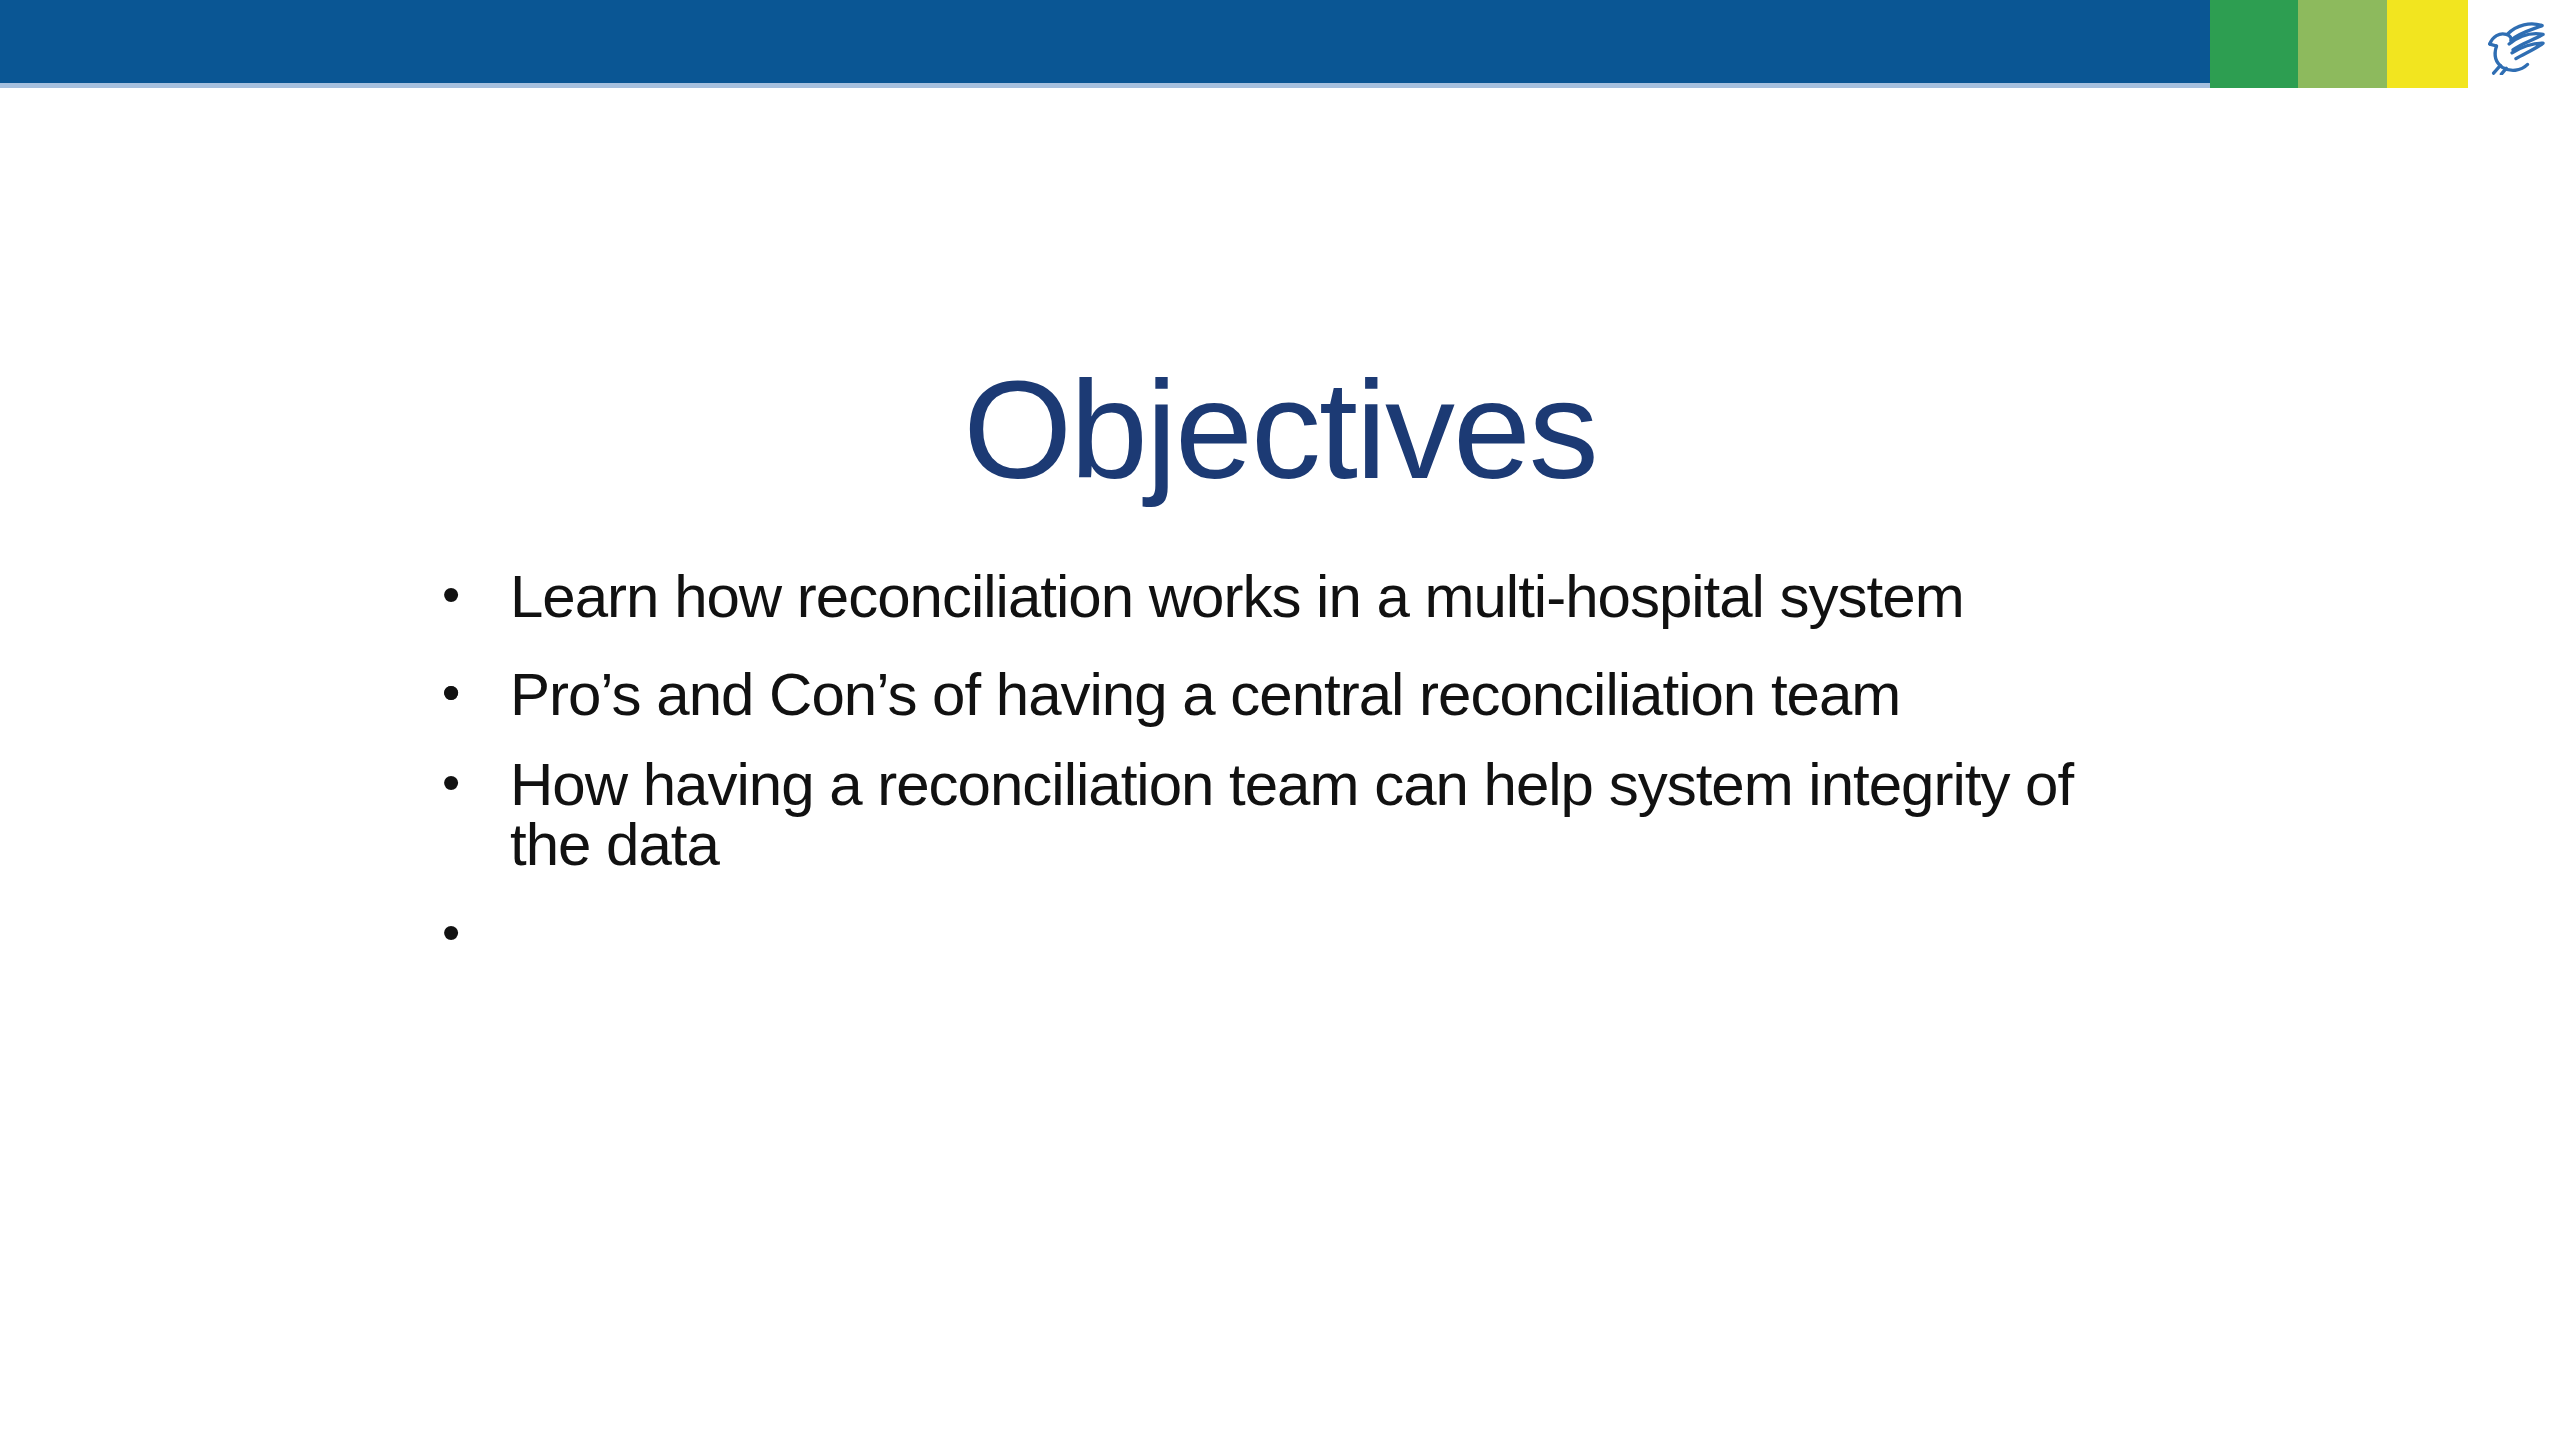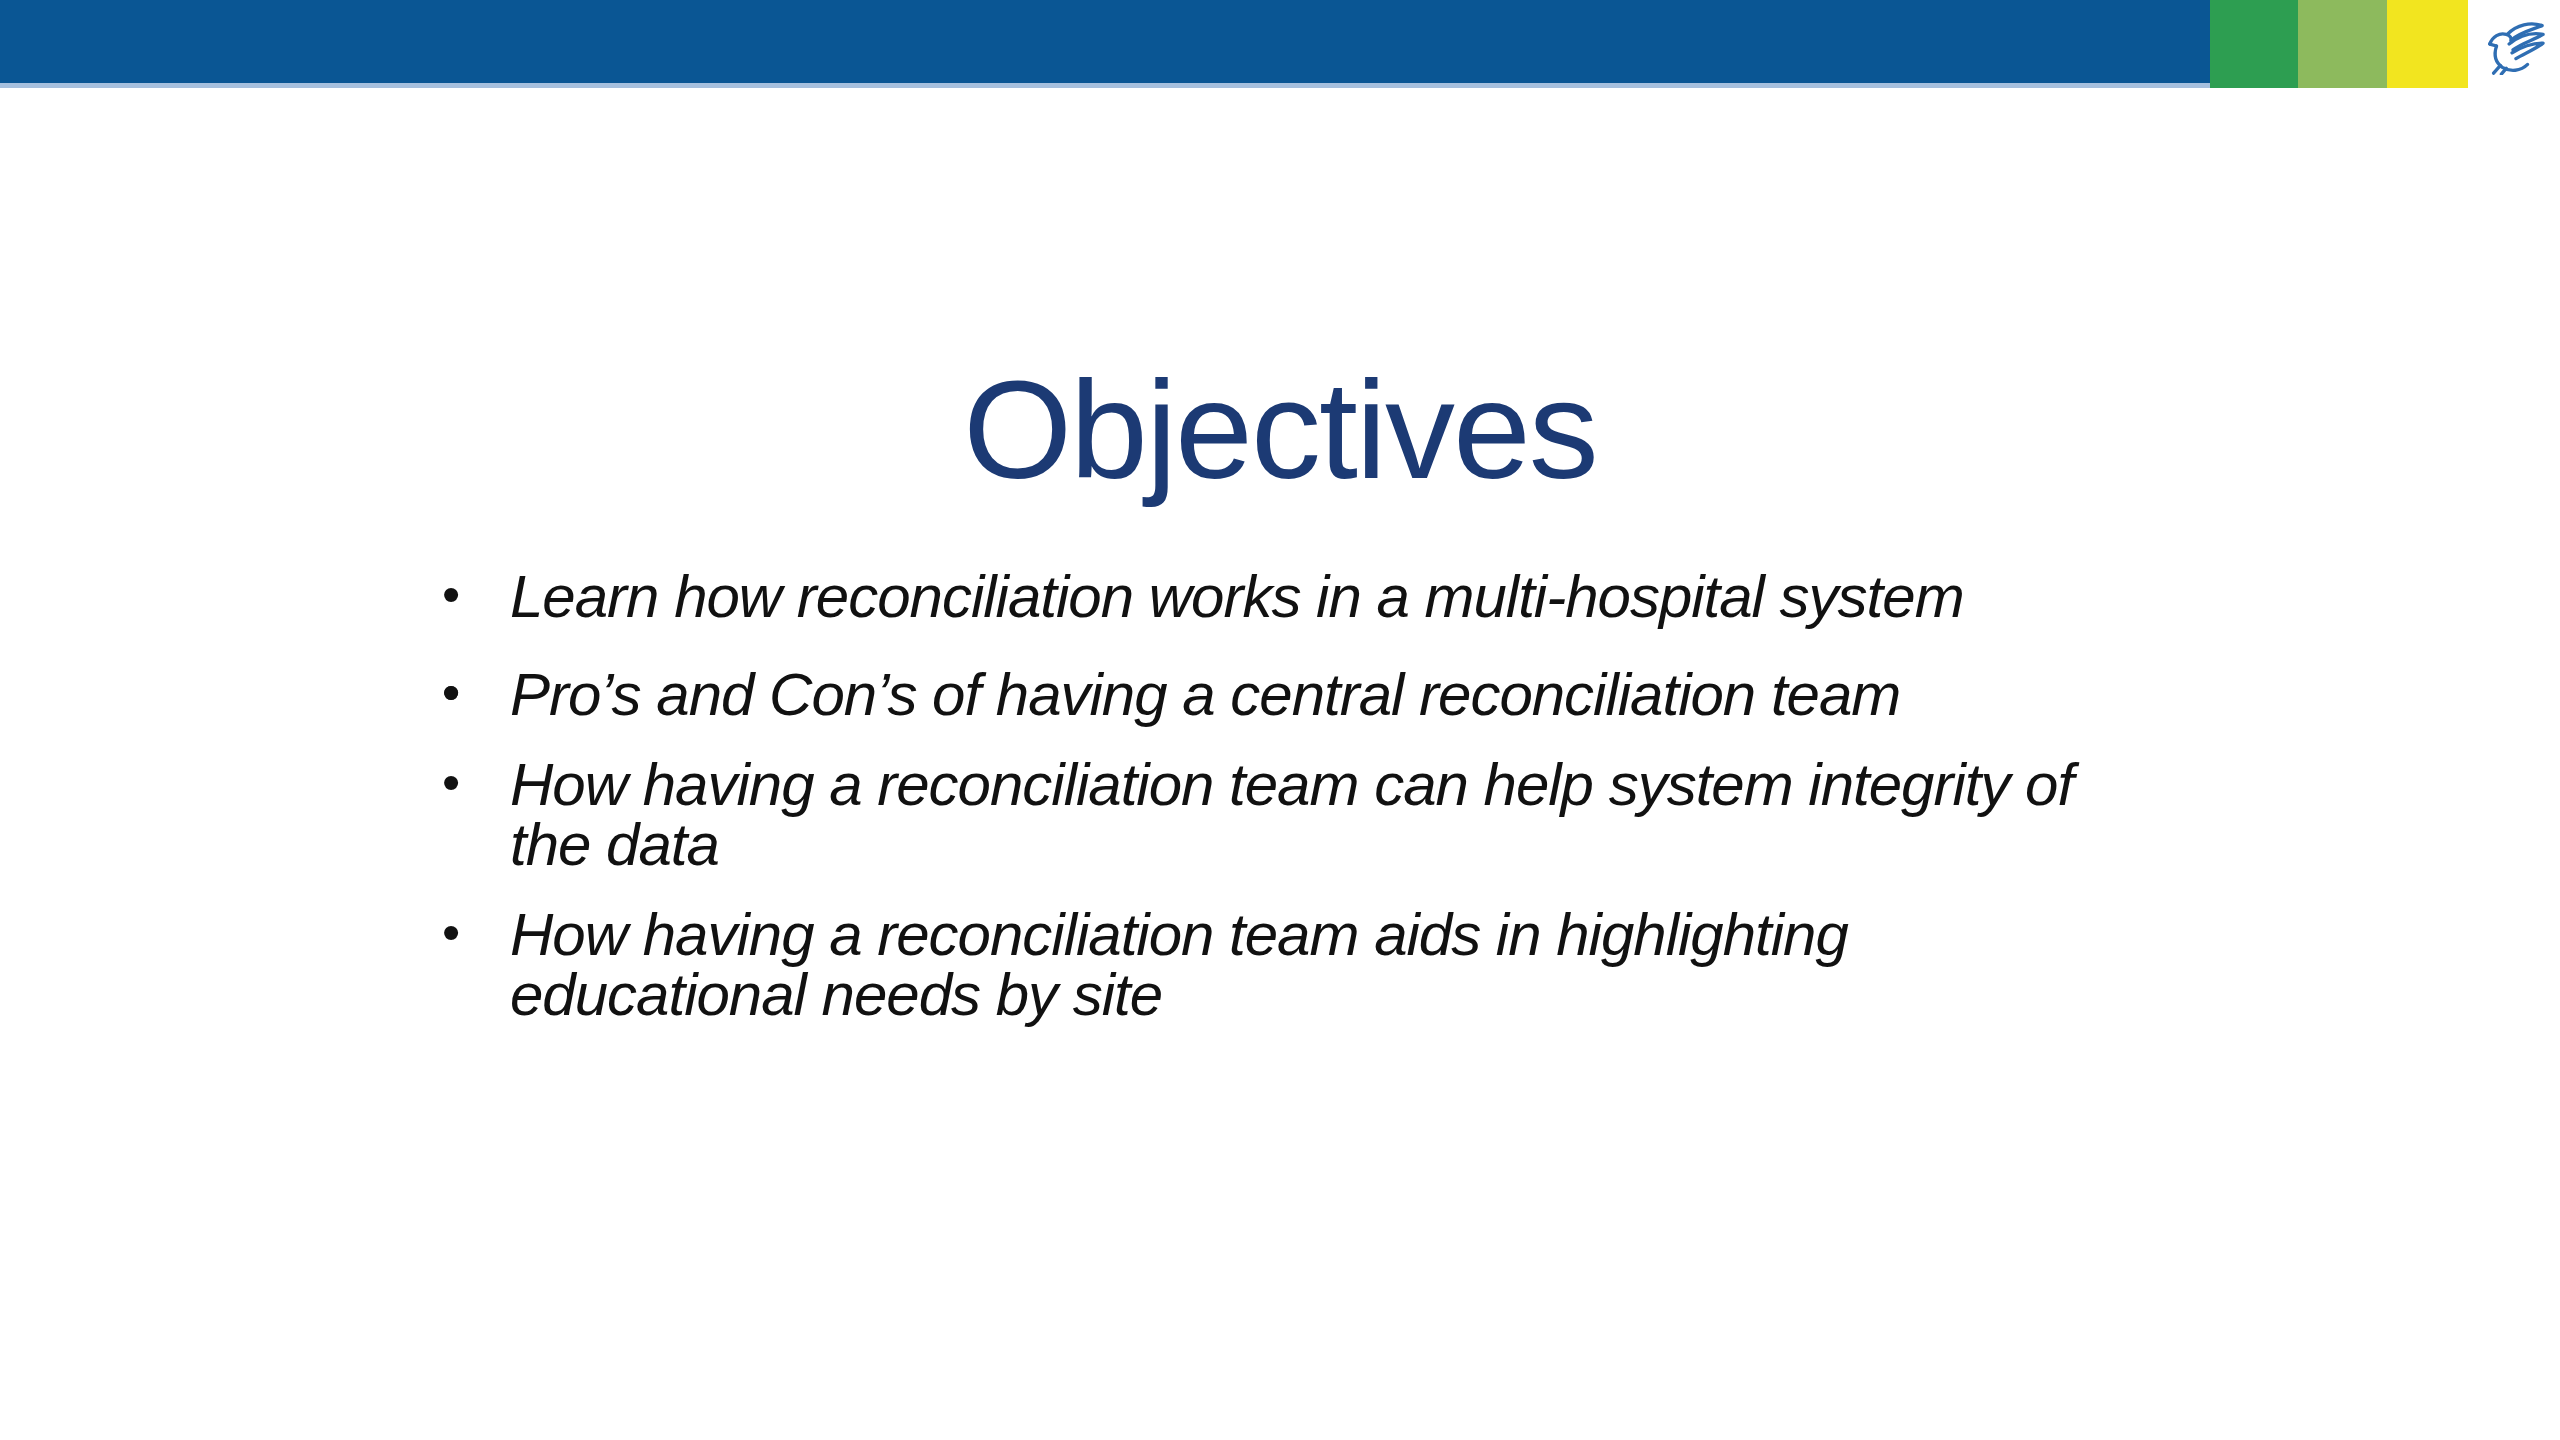--- a/index.html
+++ b/index.html
@@ -97,7 +97,6 @@
   }
   .bullets .txt {
     white-space: pre; 
-    font-style: italic;
   }
 </style>
 </head>

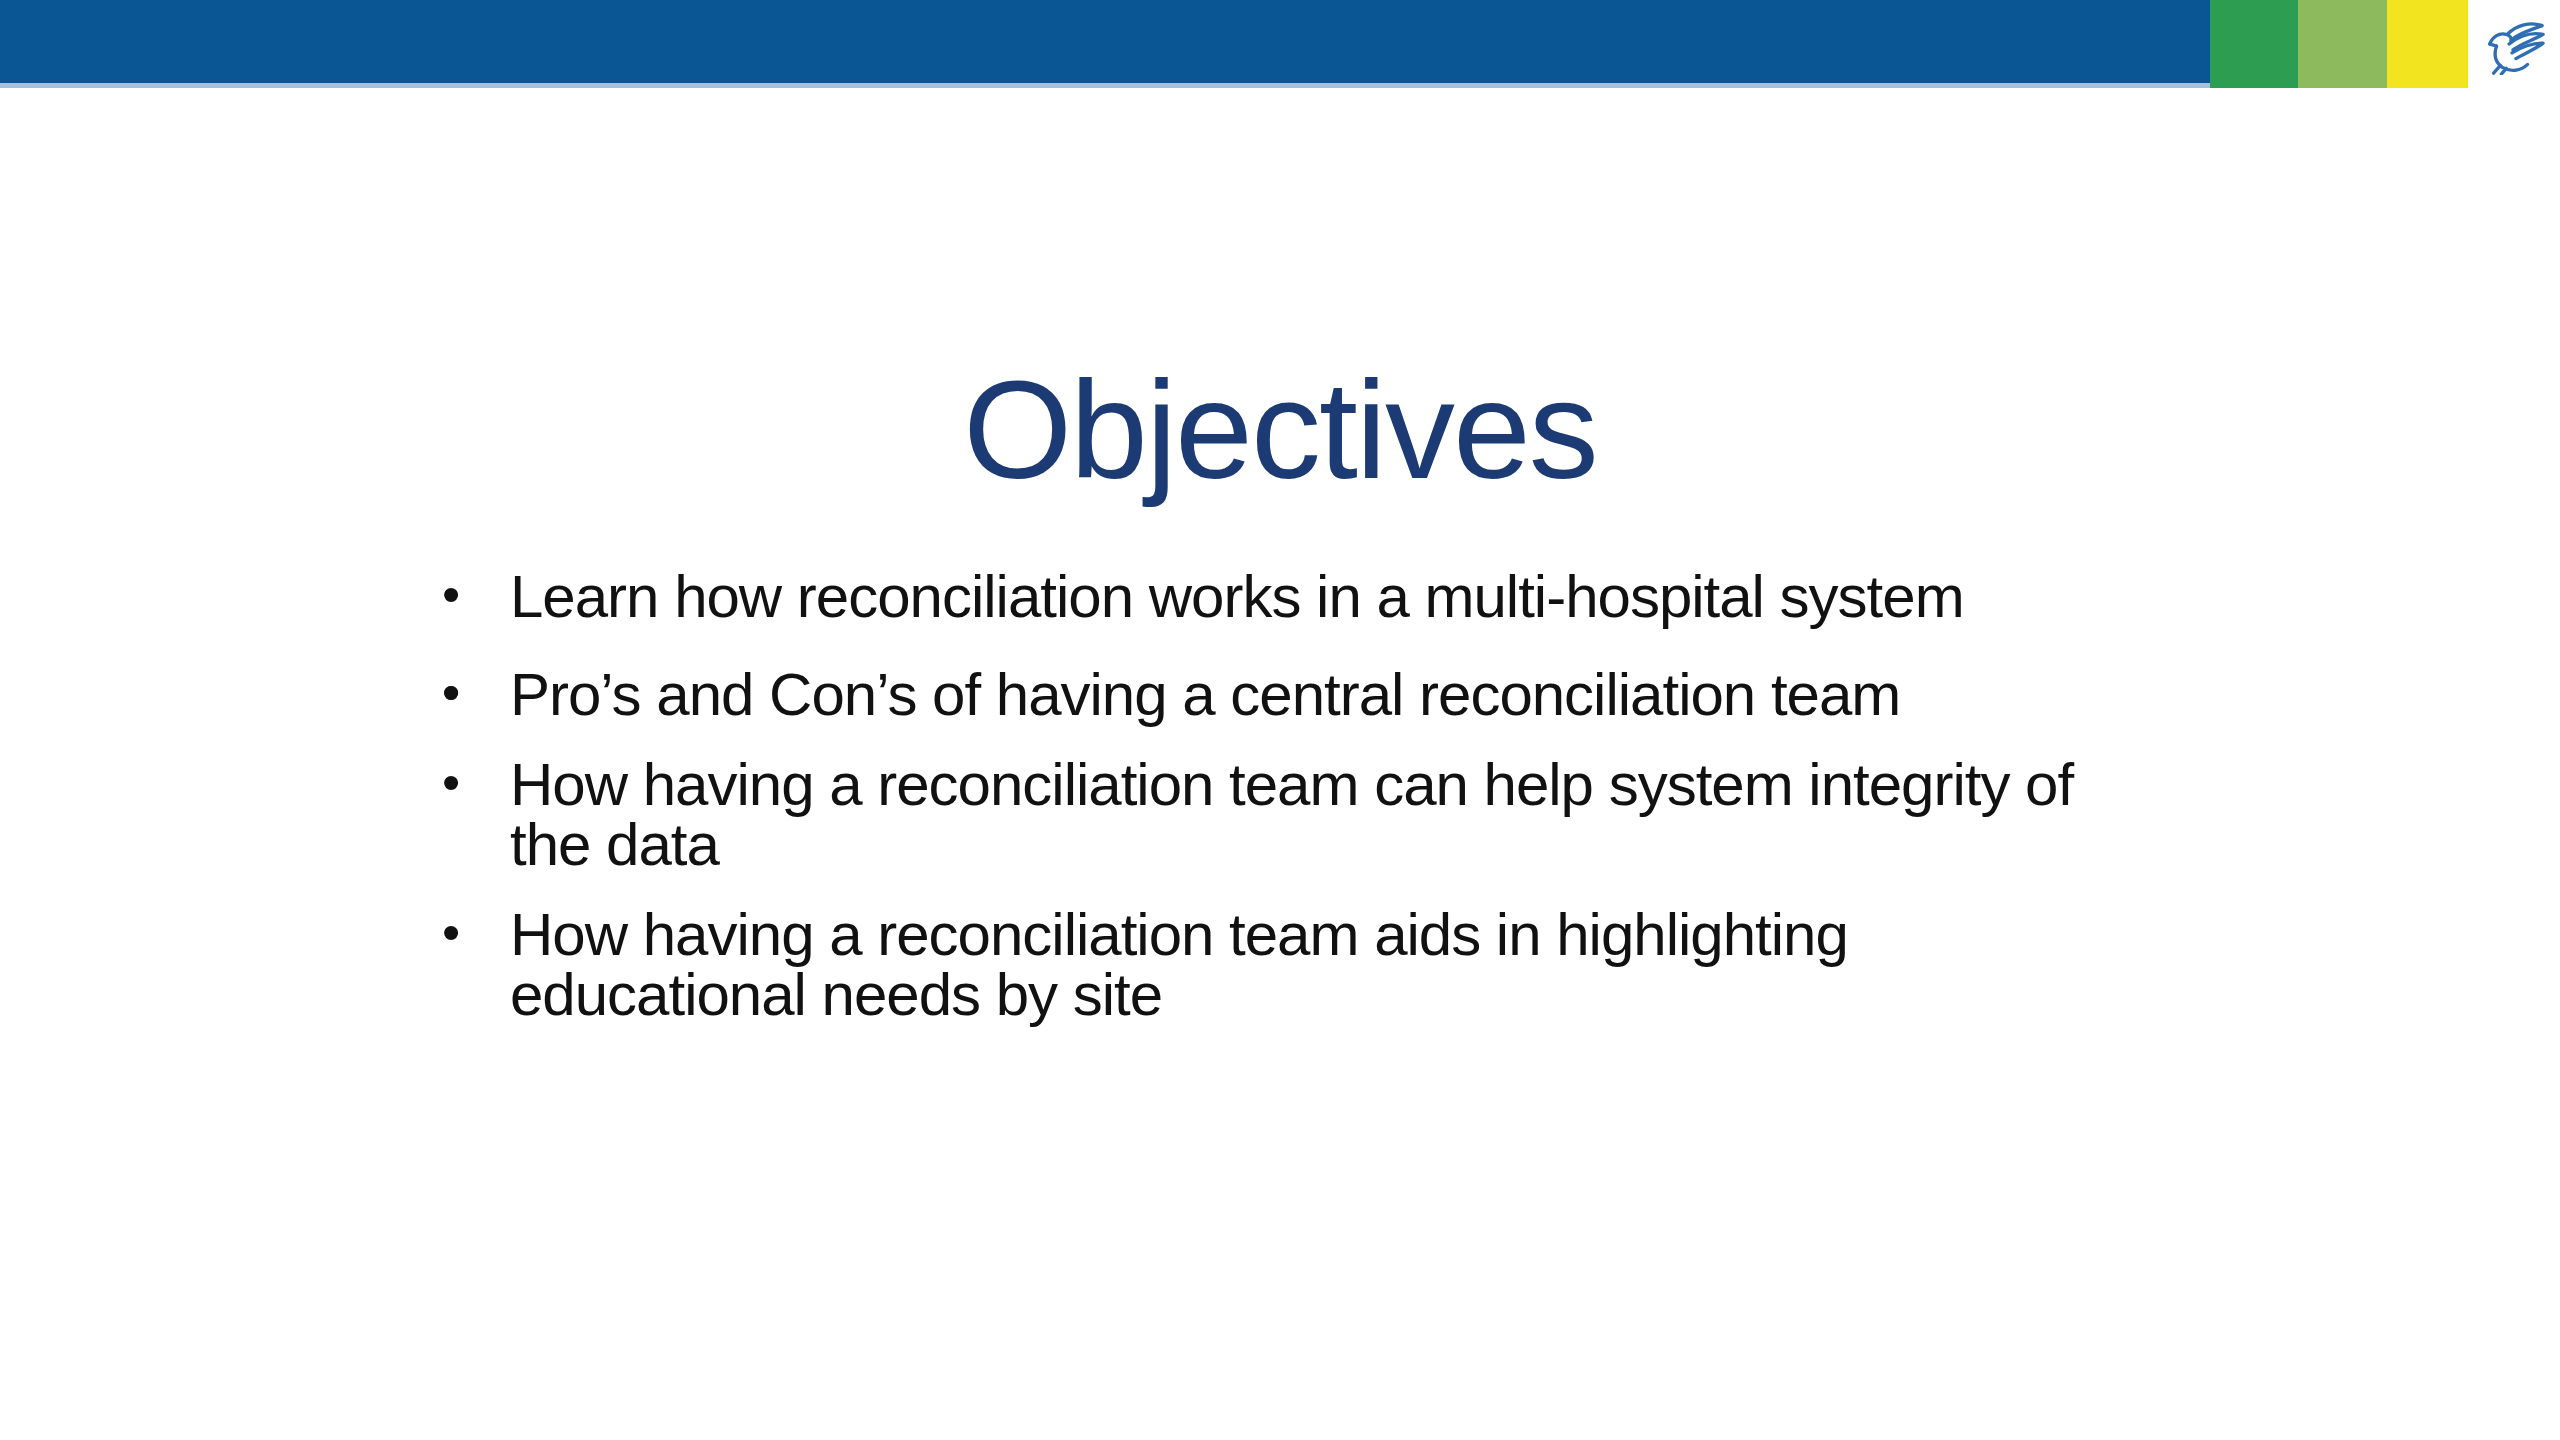--- a/index.html
+++ b/index.html
@@ -150,8 +150,6 @@
     </li>
     <li>
       <span class="dot">•</span>
-      <span class="txt">How having a reconciliation team aids in highlighting
-educational needs by site</span>
     </li>
   </ul>
 

